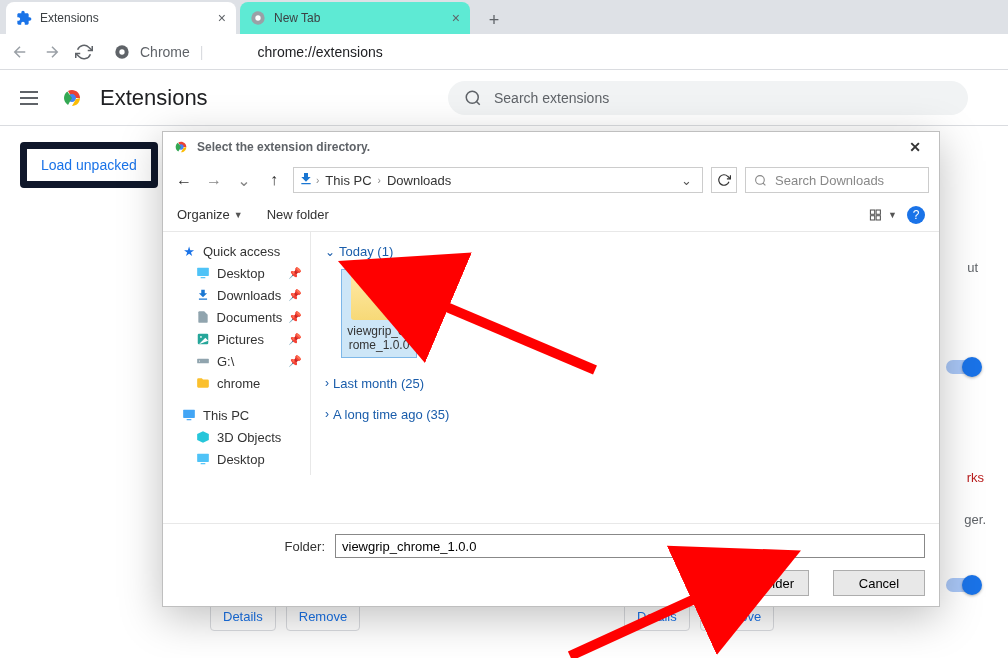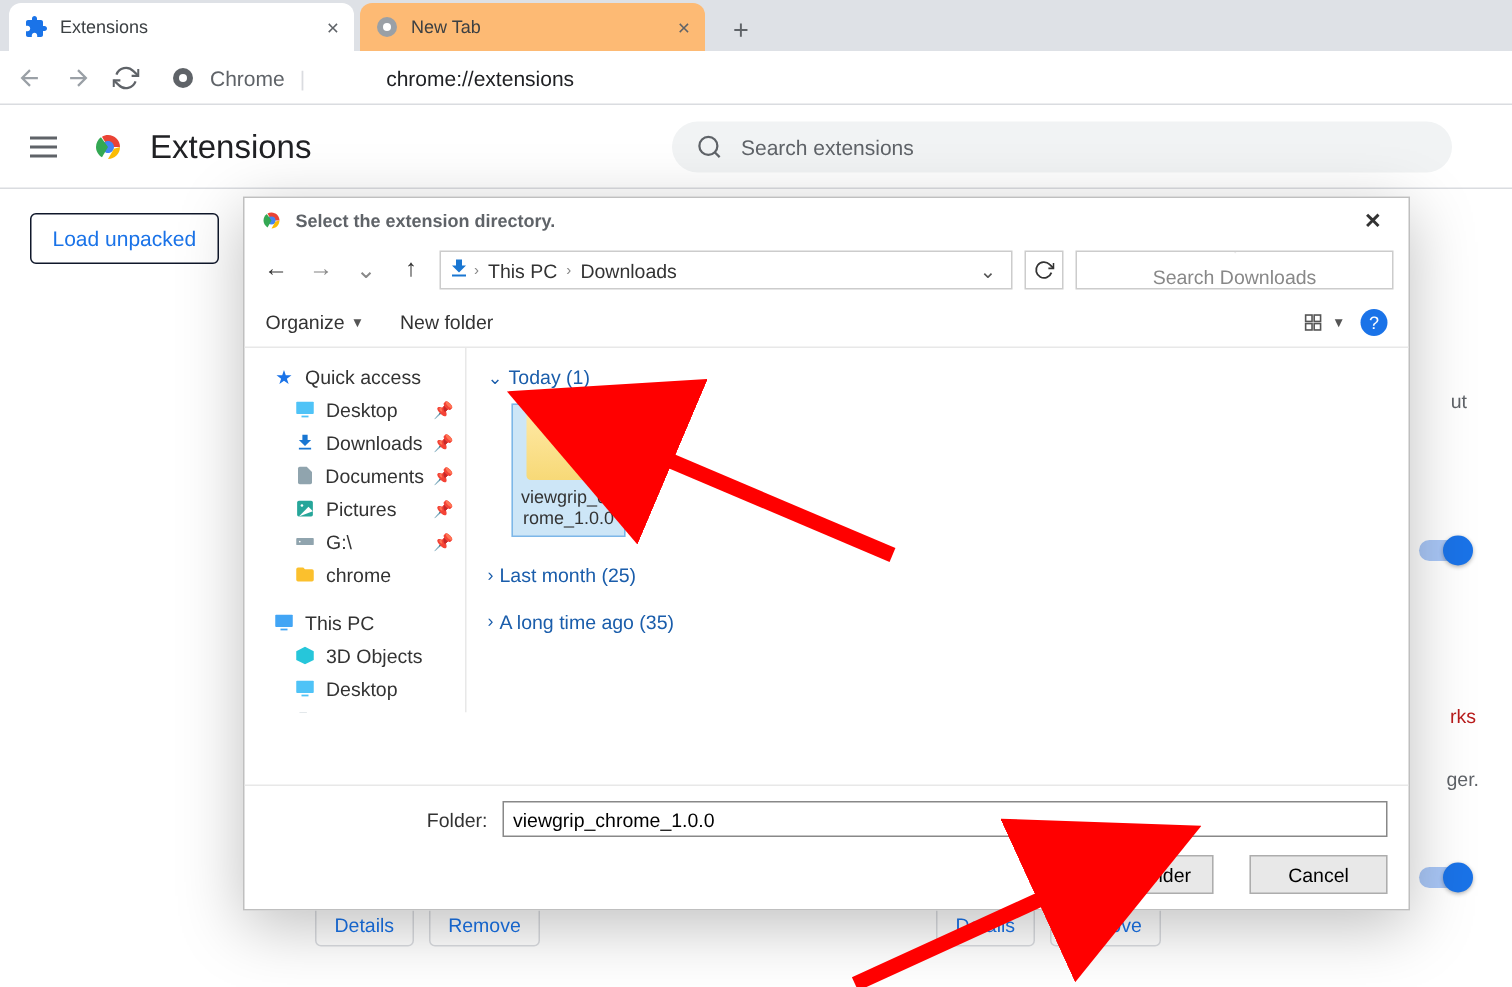--- a/index.html
+++ b/index.html
@@ -8,7 +8,7 @@
 
 .tab-strip { height: 34px; background: #dee1e6; display: flex; align-items: flex-end; padding-left: 6px; }
 .tab { height: 32px; background: #fff; border-radius: 8px 8px 0 0; display: flex; align-items: center; padding: 0 10px; font-size: 12px; color: #3c4043; margin-right: 4px; min-width: 230px; position: relative; }
-.tab.inactive { background: #fdba74; justify-content: center; }
+.tab.inactive { background: #5eead4; justify-content: center; }
 .tab .favicon { width: 16px; height: 16px; margin-right: 8px; display: flex; align-items: center; justify-content: center; }
 .tab .close { margin-left: auto; color: #5f6368; font-size: 14px; cursor: pointer; }
 .new-tab-btn { width: 28px; height: 28px; display: flex; align-items: center; justify-content: center; color: #5f6368; font-size: 18px; cursor: pointer; margin-left: 6px; }

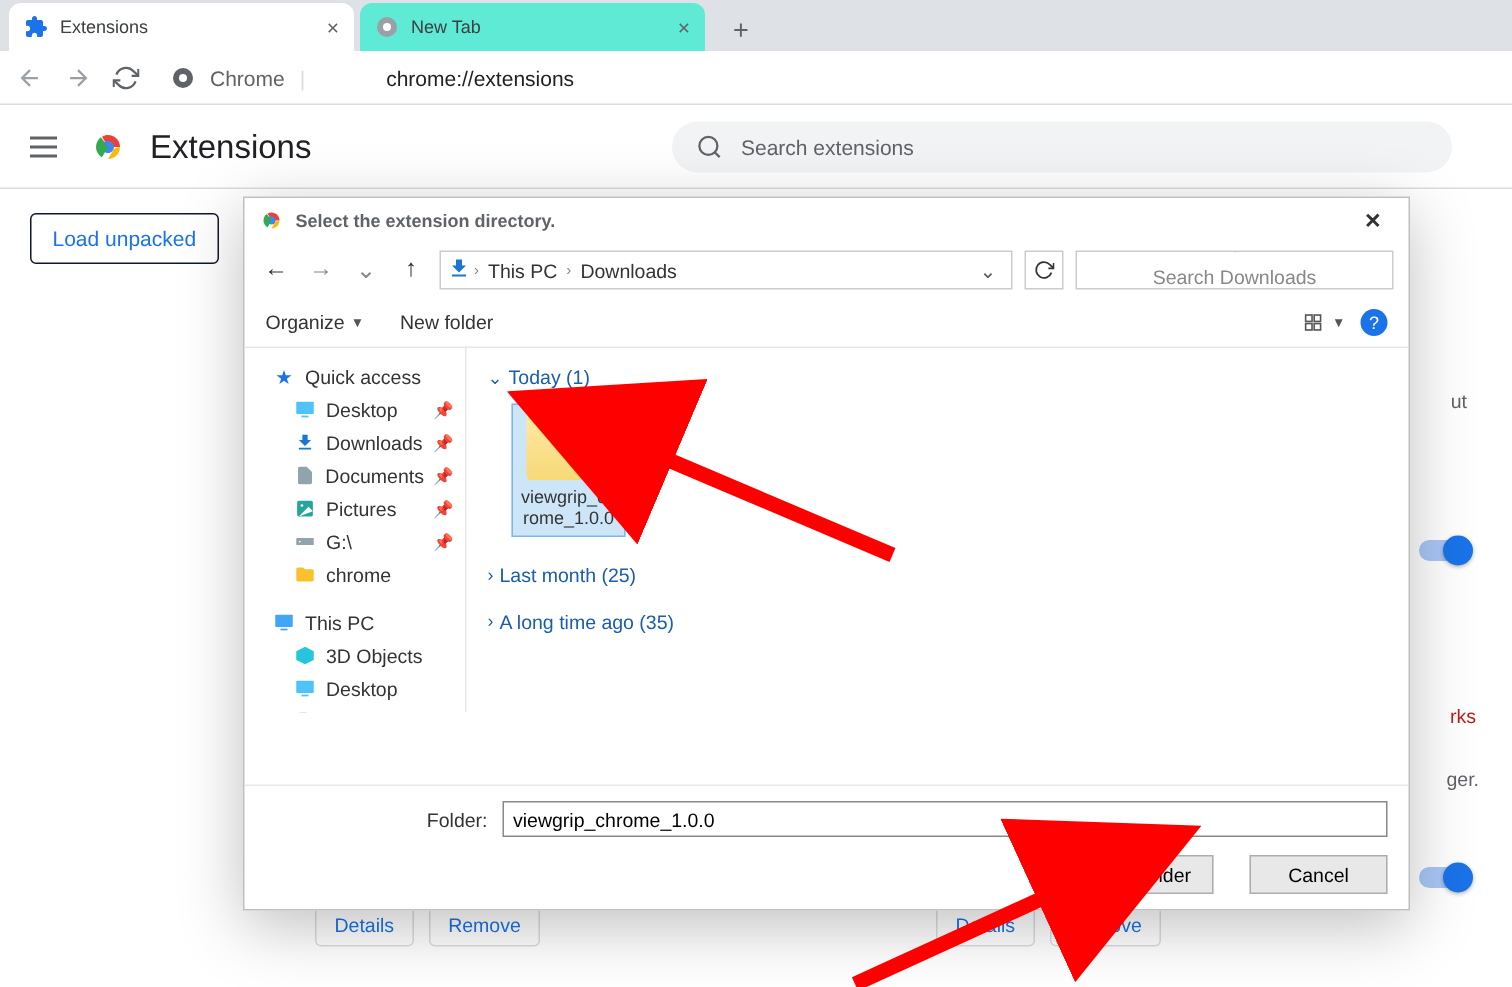--- a/index.html
+++ b/index.html
@@ -32,7 +32,7 @@
 
 
 .load-unpacked-row { padding: 16px 20px; }
-.load-unpacked { border: 1px solid #0f172a; border-radius: 4px; padding: 8px 14px; color: #1a73e8; font-size: 14px; background: #fff; cursor: pointer; }
+.load-unpacked { border: 7px solid #0f172a; border-radius: 4px; padding: 8px 14px; color: #1a73e8; font-size: 14px; background: #fff; cursor: pointer; }
 .card-btn { color: #1a73e8; font-size: 13px; padding: 6px 12px; border: 1px solid #dadce0; border-radius: 4px; cursor: pointer; text-align: center; }
 .toggle { position: absolute; bottom: 16px; right: 16px; width: 34px; height: 14px; background: #a9c7f7; border-radius: 10px; }
 .toggle::after { content: ""; position: absolute; right: -2px; top: -3px; width: 20px; height: 20px; background: #1a73e8; border-radius: 50%; box-shadow: 0 1px 3px rgba(0,0,0,.3); }

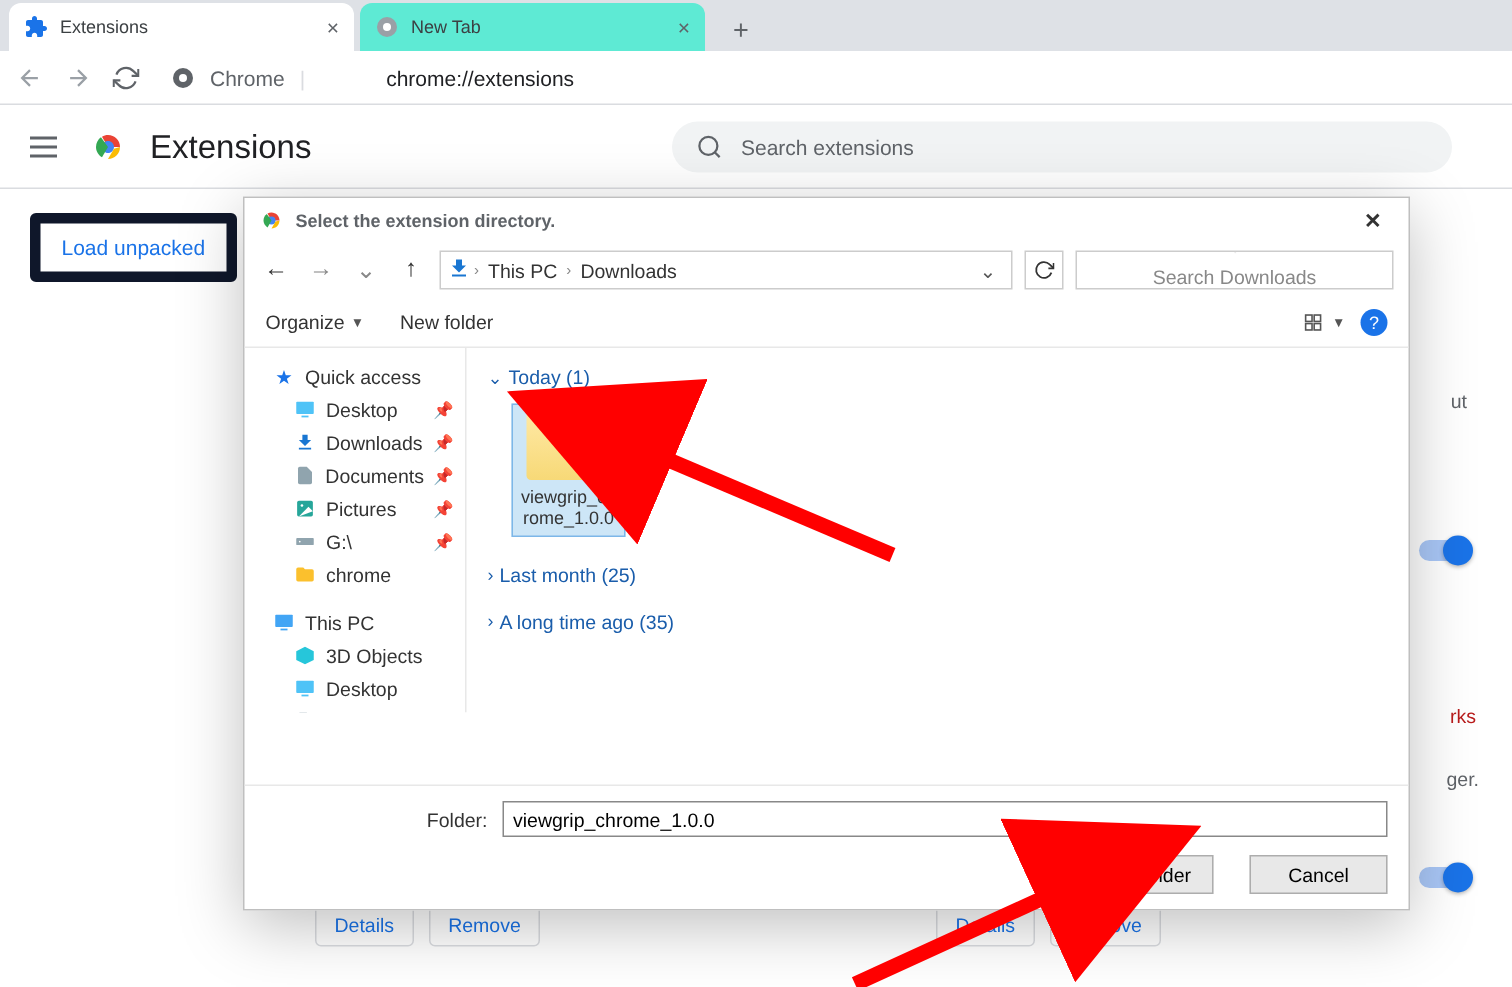--- a/index.html
+++ b/index.html
@@ -51,7 +51,7 @@
 .bc-arrow { color: #888; font-size: 10px; }
 .bc-drop { margin-left: auto; color: #555; padding: 0 6px; }
 .refresh-btn { width: 26px; height: 26px; border: 1px solid #ccc; display: flex; align-items: center; justify-content: center; cursor: pointer; color: #333; }
-.dlg-search { width: 212px; height: 26px; border: 1px solid #ccc; display: flex; align-items: center; padding: 0 8px; gap: 8px; color: #888; font-size: 13px; flex-direction: column; }
+.dlg-search { width: 184px; height: 26px; border: 1px solid #ccc; display: flex; align-items: center; padding: 0 8px; gap: 8px; color: #888; font-size: 13px; }
 
 .dlg-toolbar { height: 34px; display: flex; align-items: center; padding: 0 14px; gap: 24px; font-size: 13px; border-bottom: 1px solid #e8e8e8; }
 .organize { color: #333; display: flex; align-items: center; gap: 4px; cursor: pointer; }

